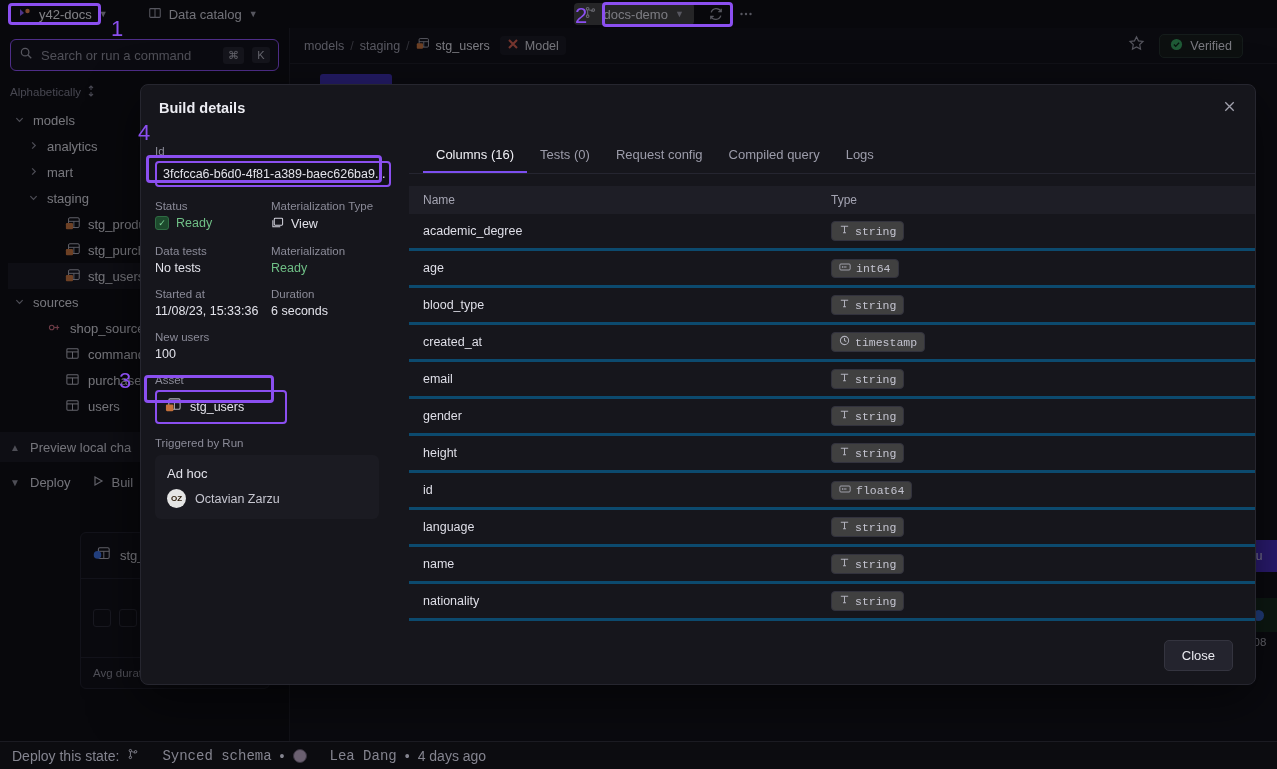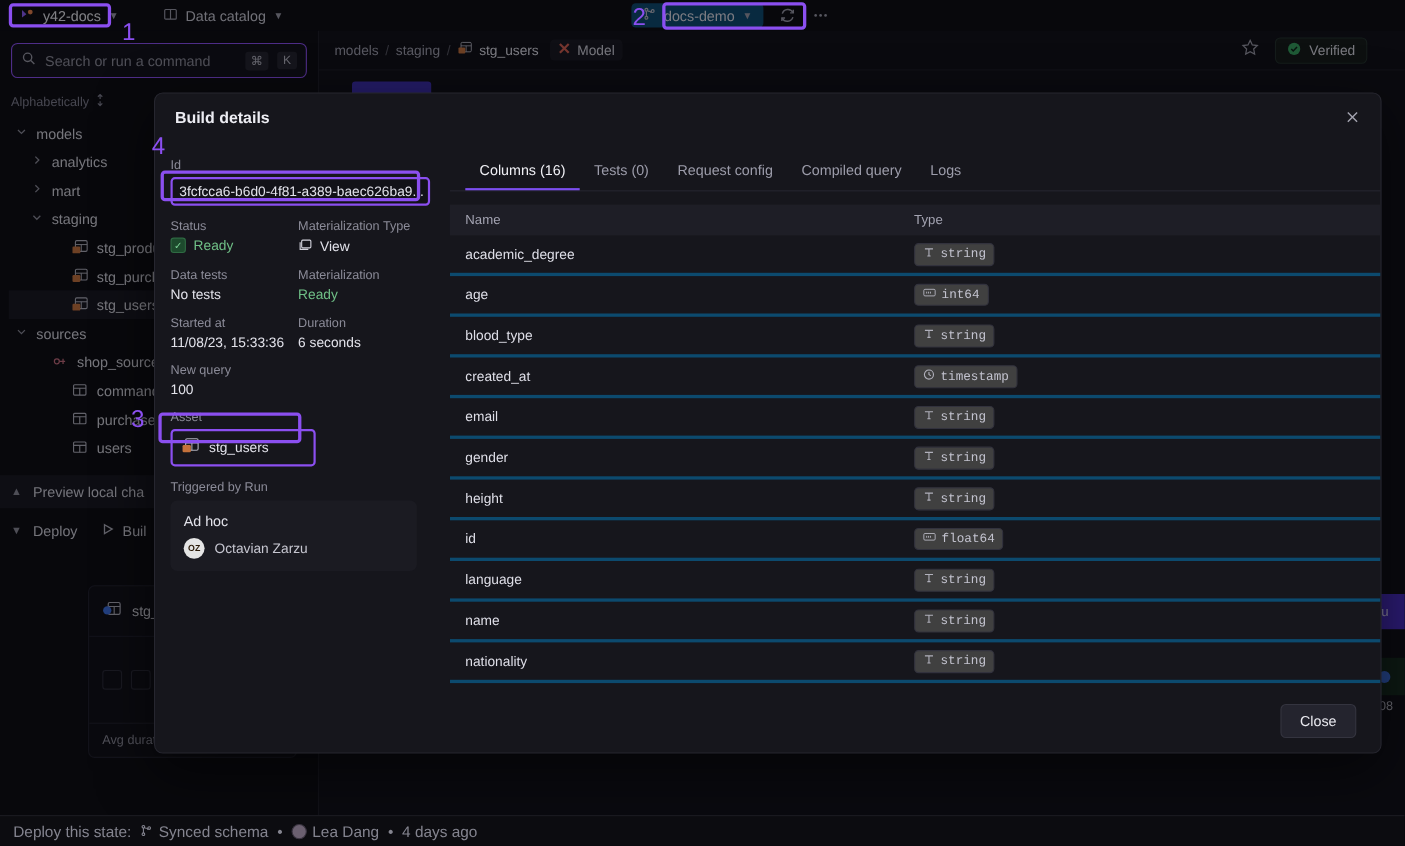--- a/index.html
+++ b/index.html
@@ -31,7 +31,7 @@
   .branch-chip {
     display: flex; align-items: center; gap: 7px;
     padding: 3px 10px; font-size: 13px; color: #dcdce4;
-    background: #0c4a6e; border-radius: 4px;
+    background: #404040; border-radius: 4px;
   }
   .topbar-spacer-a { width: 316px; }
   .icon-btn-top {

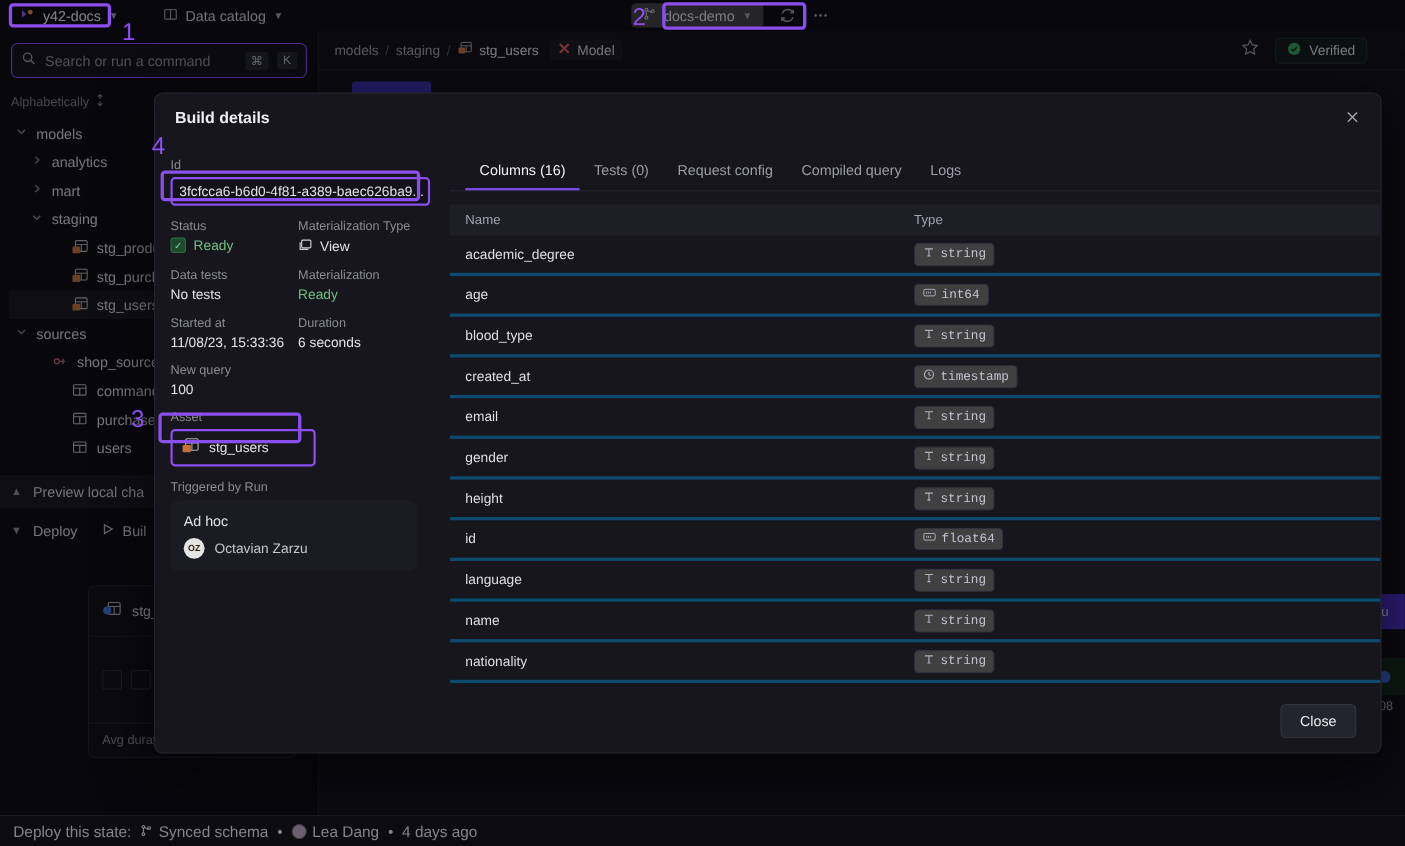--- a/index.html
+++ b/index.html
@@ -569,7 +569,7 @@
         </div>
 
         <div class="fld">
-          <div class="fld-label">New query</div>
+          <div class="fld-label">New users</div>
           <div class="fld-value">100</div>
         </div>
 

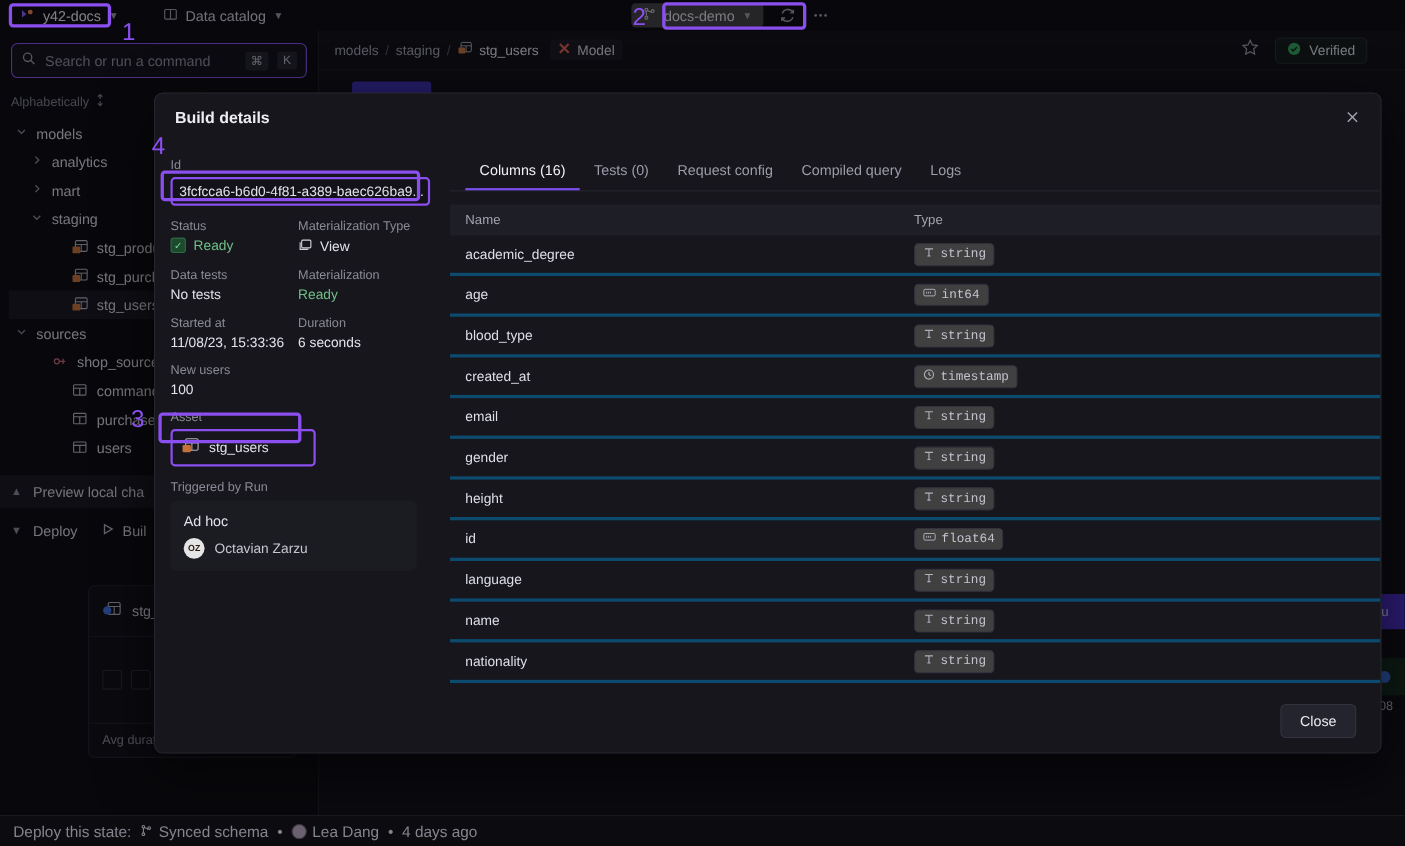--- a/index.html
+++ b/index.html
@@ -222,7 +222,7 @@
     display: flex; align-items: center; padding: 0 12px; gap: 8px;
     font-size: 14px; color: #84848f;
   }
-  .sb-item { display: flex; align-items: center; gap: 5px; }
+  .sb-item { display: flex; align-items: center; gap: 23px; font-family: Liberation Mono, monospace; }
   .sb-avatar {
     width: 14px; height: 14px; border-radius: 50%;
     background: #6b6070; border: 1px solid #3a3440;

